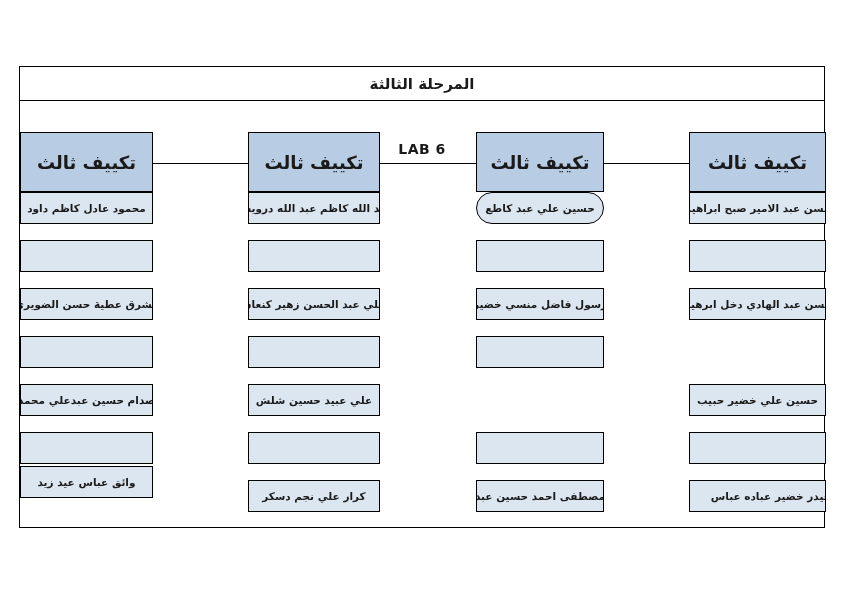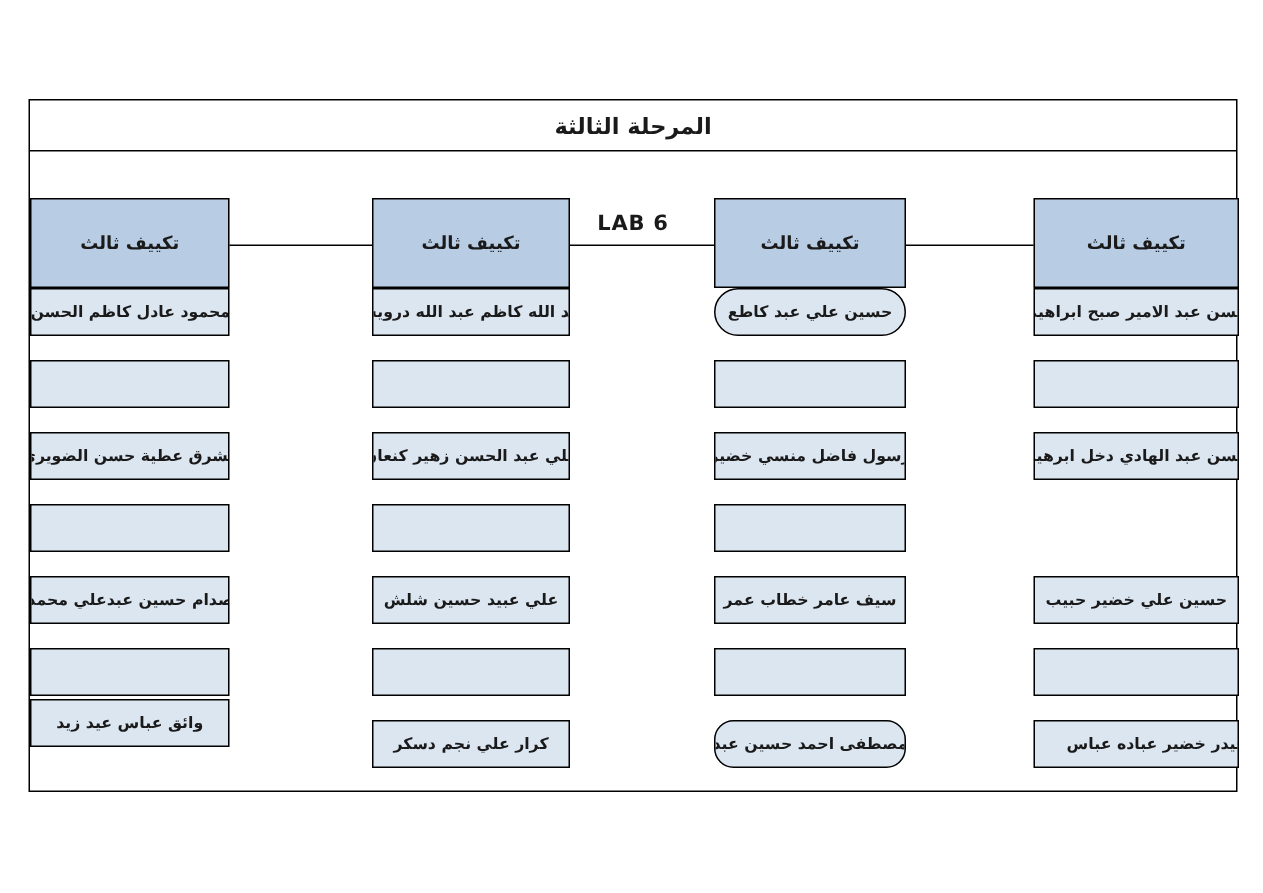--- a/index.html
+++ b/index.html
@@ -61,7 +61,7 @@
     border: 1.6px solid var(--border, #000);
     display: flex; align-items: center; justify-content: center;
     font-weight: bold;
-    font-size: 12px;
+    font-size: 18px;
   }
   .slot {
     position: absolute;

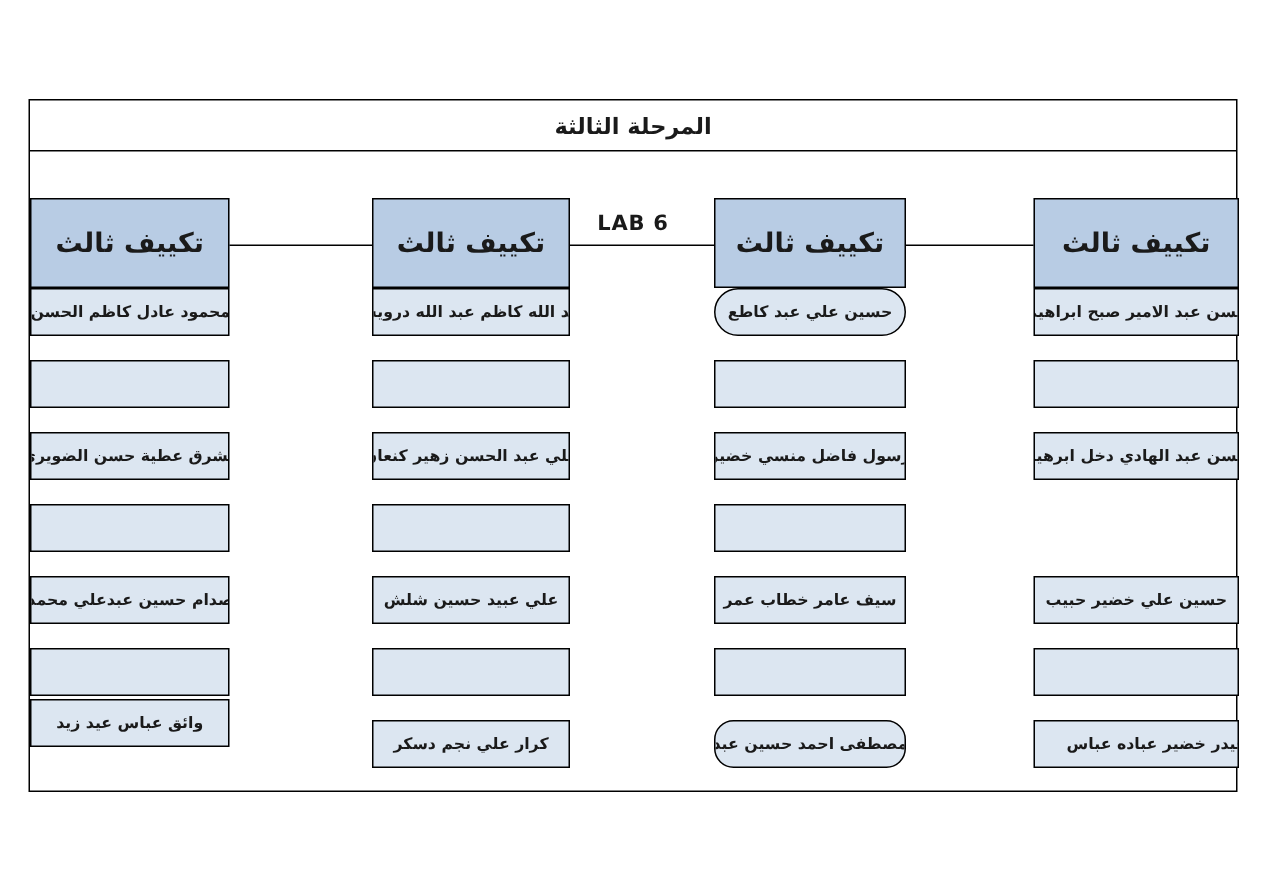--- a/index.html
+++ b/index.html
@@ -86,7 +86,7 @@
     <div class="body" id="columns-container">
         <div class="col" style="left: 0px; width: 133px;">
           <div class="col-header" dir="rtl">تكييف ثالث</div>
-          <div class="slot name" dir="rtl" style="top: 62px;">محمود عادل كاظم الحسن</div>
+          <div class="slot name" dir="rtl" style="top: 62px;">محمود عادل كاظم داود</div>
           <div class="slot empty" dir="rtl" style="top: 110px;"></div>
           <div class="slot name" dir="rtl" style="top: 158px;">مشرق عطية حسن الضويري</div>
           <div class="slot empty" dir="rtl" style="top: 206px;"></div>

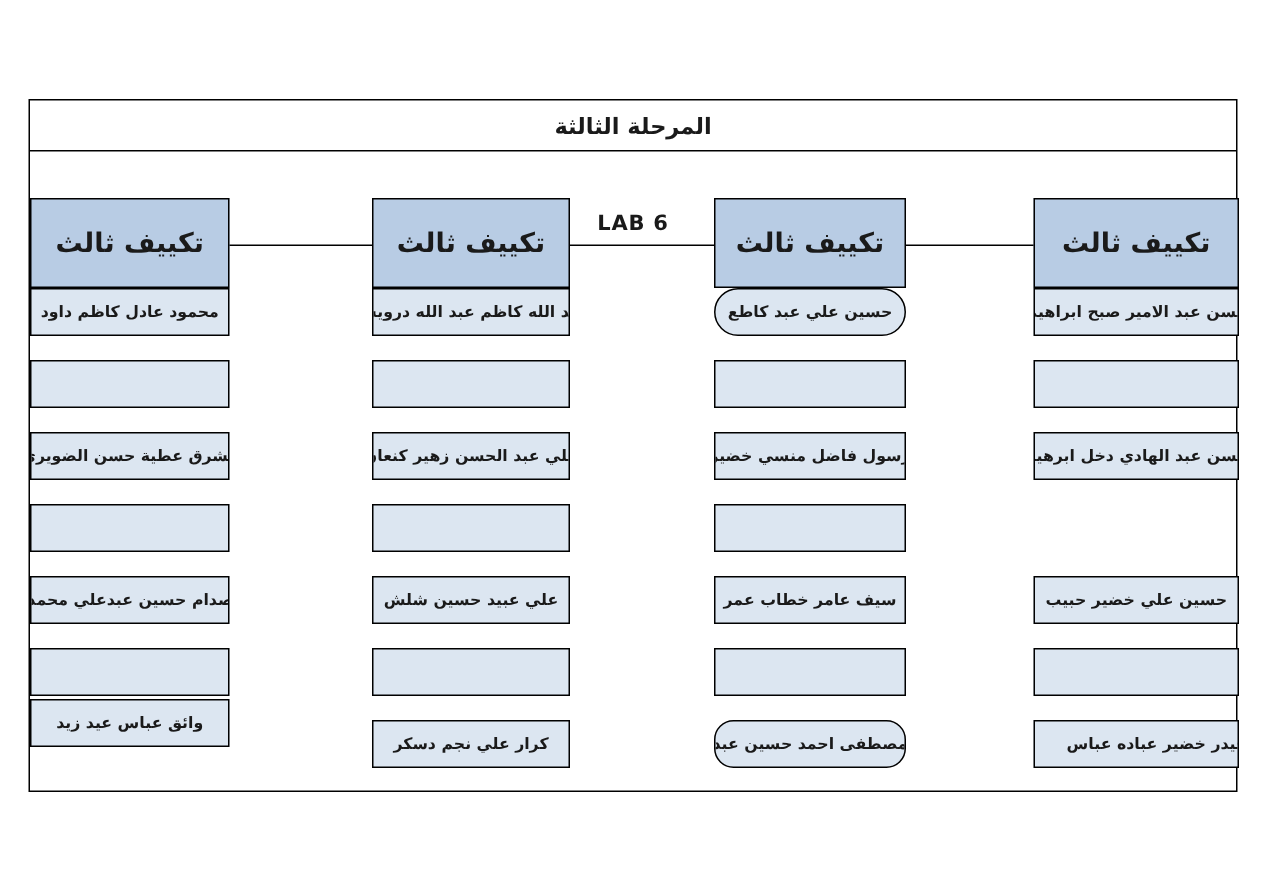--- a/index.html
+++ b/index.html
@@ -110,7 +110,6 @@
           <div class="slot empty" dir="rtl" style="top: 110px;"></div>
           <div class="slot name" dir="rtl" style="top: 158px;">رسول فاضل منسي خضير</div>
           <div class="slot empty" dir="rtl" style="top: 206px;"></div>
-          <div class="slot name" dir="rtl" style="top: 254px;">سيف عامر خطاب عمر</div>
           <div class="slot empty" dir="rtl" style="top: 302px;"></div>
           <div class="slot name" dir="rtl" style="top: 350px; border-radius: 13px;">مصطفى احمد حسين عبد</div>
         </div>

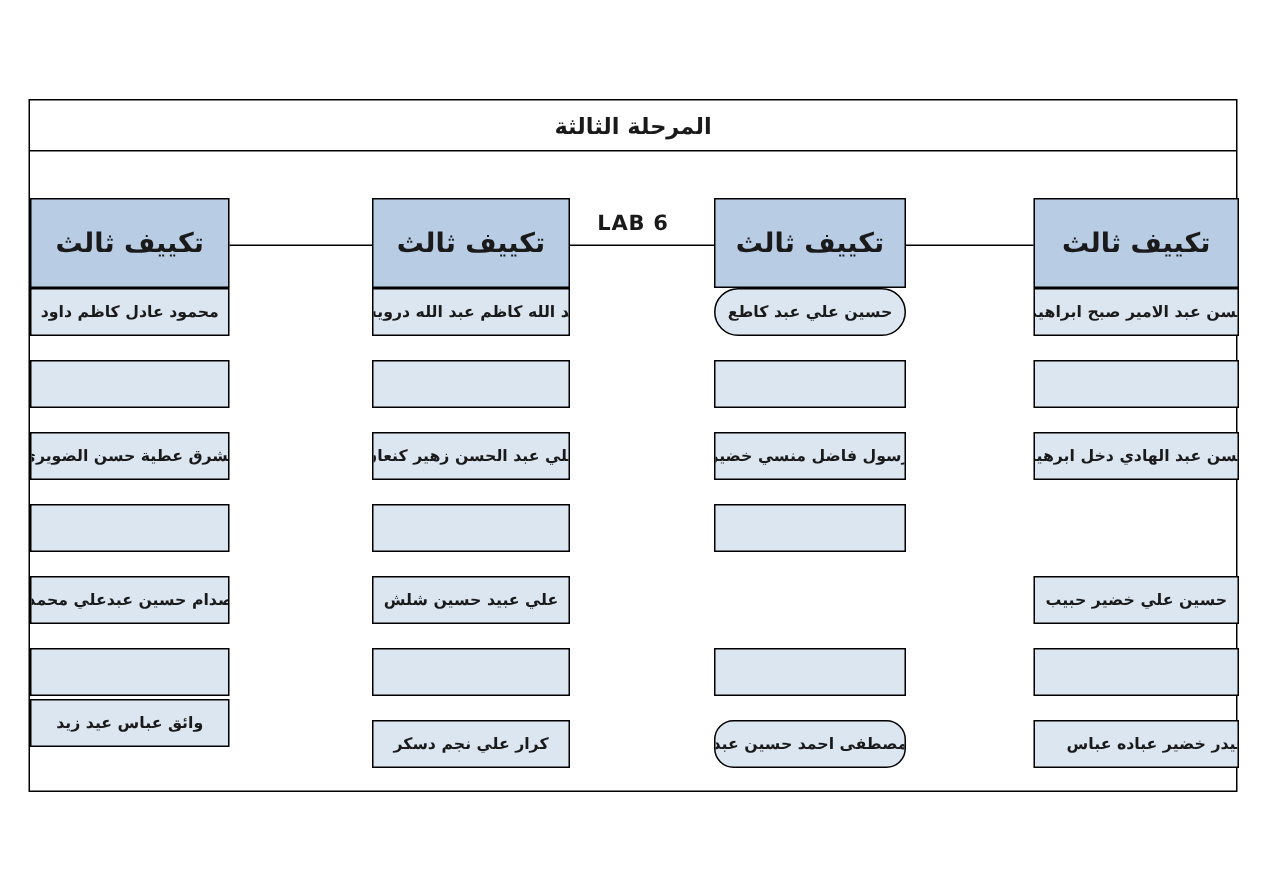--- a/index.html
+++ b/index.html
@@ -111,7 +111,7 @@
           <div class="slot name" dir="rtl" style="top: 158px;">رسول فاضل منسي خضير</div>
           <div class="slot empty" dir="rtl" style="top: 206px;"></div>
           <div class="slot empty" dir="rtl" style="top: 302px;"></div>
-          <div class="slot name" dir="rtl" style="top: 350px; border-radius: 13px;">مصطفى احمد حسين عبد</div>
+          <div class="slot name" dir="rtl" style="top: 350px;">مصطفى احمد حسين عبد</div>
         </div>
         <div class="col" style="left: 669px; width: 137px;">
           <div class="col-header" dir="rtl">تكييف ثالث</div>

